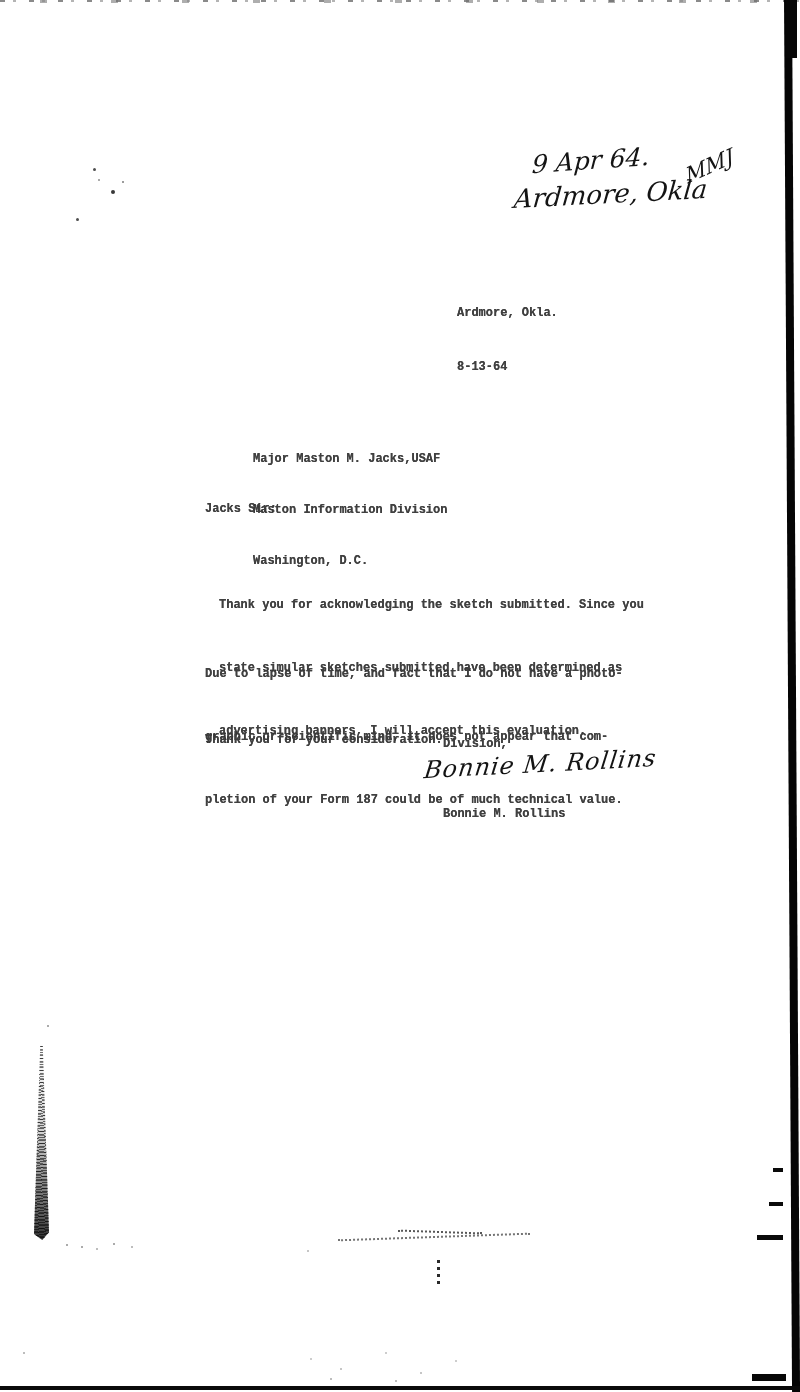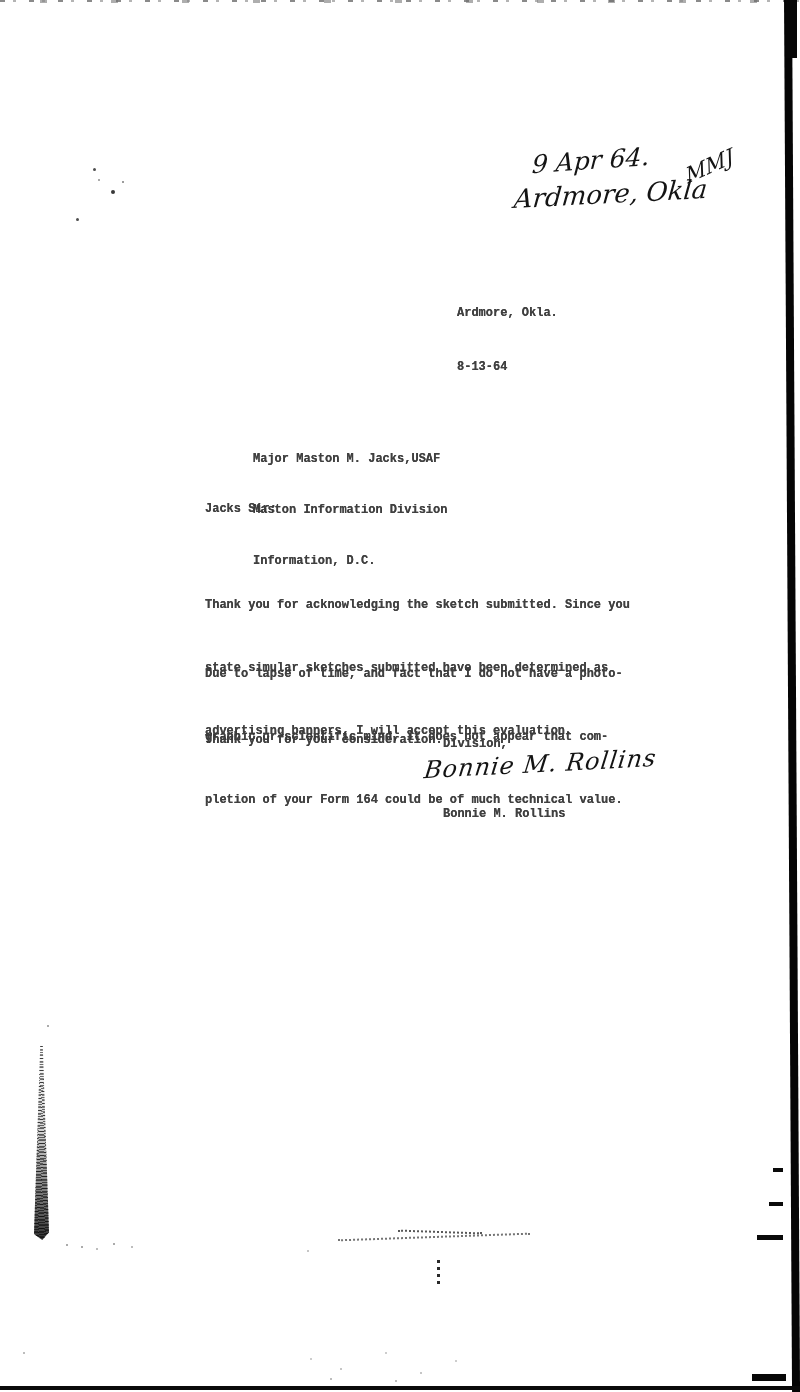--- a/index.html
+++ b/index.html
@@ -122,7 +122,7 @@
   <div class="typed recipient">
     <div>Major Maston M. Jacks,USAF</div>
     <div>Maston Information Division</div>
-    <div>Information, D.C.</div>
+    <div>Washington, D.C.</div>
   </div>
 
   <div class="typed salutation">Jacks Sir:</div>

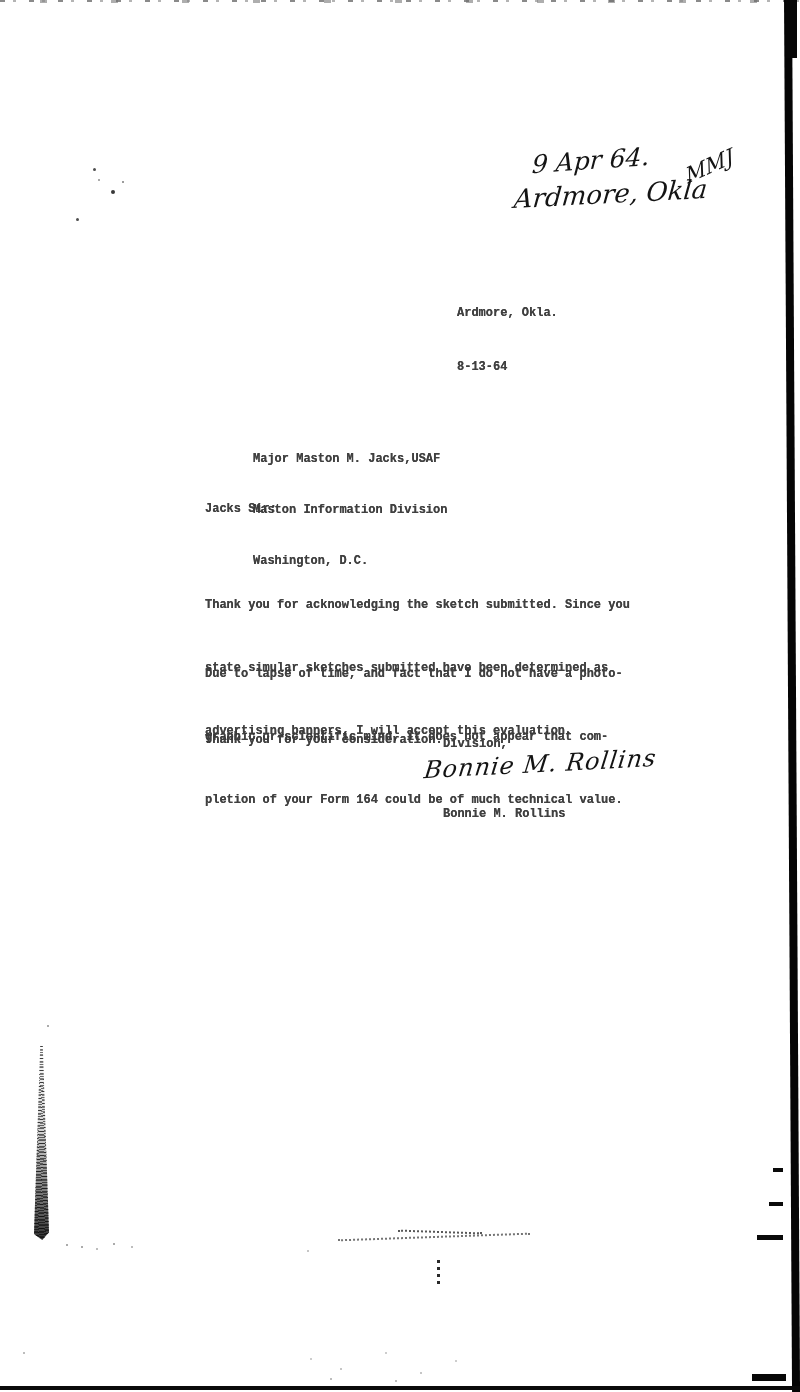--- a/index.html
+++ b/index.html
@@ -17,7 +17,7 @@
   .dateline  { left:457px; top:268px; line-height:18px; }
   .recipient { left:205px; top:417px; line-height:17px;margin-left:48px; }
   .salutation{ left:205px; top:499px; }
-  .para-1 { left:205px; top:553px; }
+  .para-1 { left:219px; top:553px; }
   .para-2 { left:205px; top:622px; }
   .para-3 { left:205px; top:688px; }
   .closing { left:443px; top:734px; }

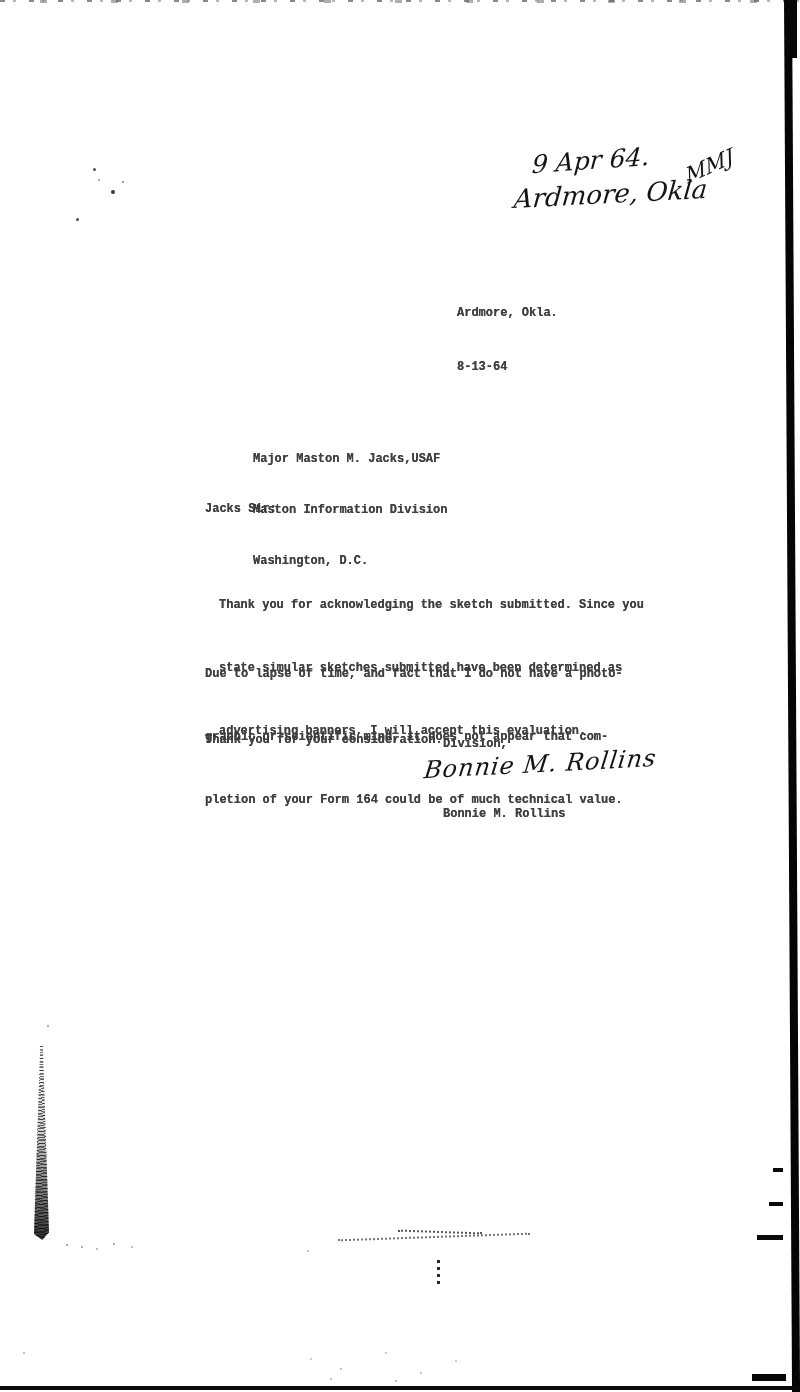--- a/index.html
+++ b/index.html
@@ -135,7 +135,7 @@
   <div class="typed para-2">
     <div>Due to lapse of time, and fact that I do not have a photo-</div>
     <div>graphic or scientific mind, it does not appear that com-</div>
-    <div>pletion of your Form 164 could be of much technical value.</div>
+    <div>pletion of your Form 187 could be of much technical value.</div>
   </div>
   <div class="typed para-3">
     <div>Thank you for your consideration.</div>

